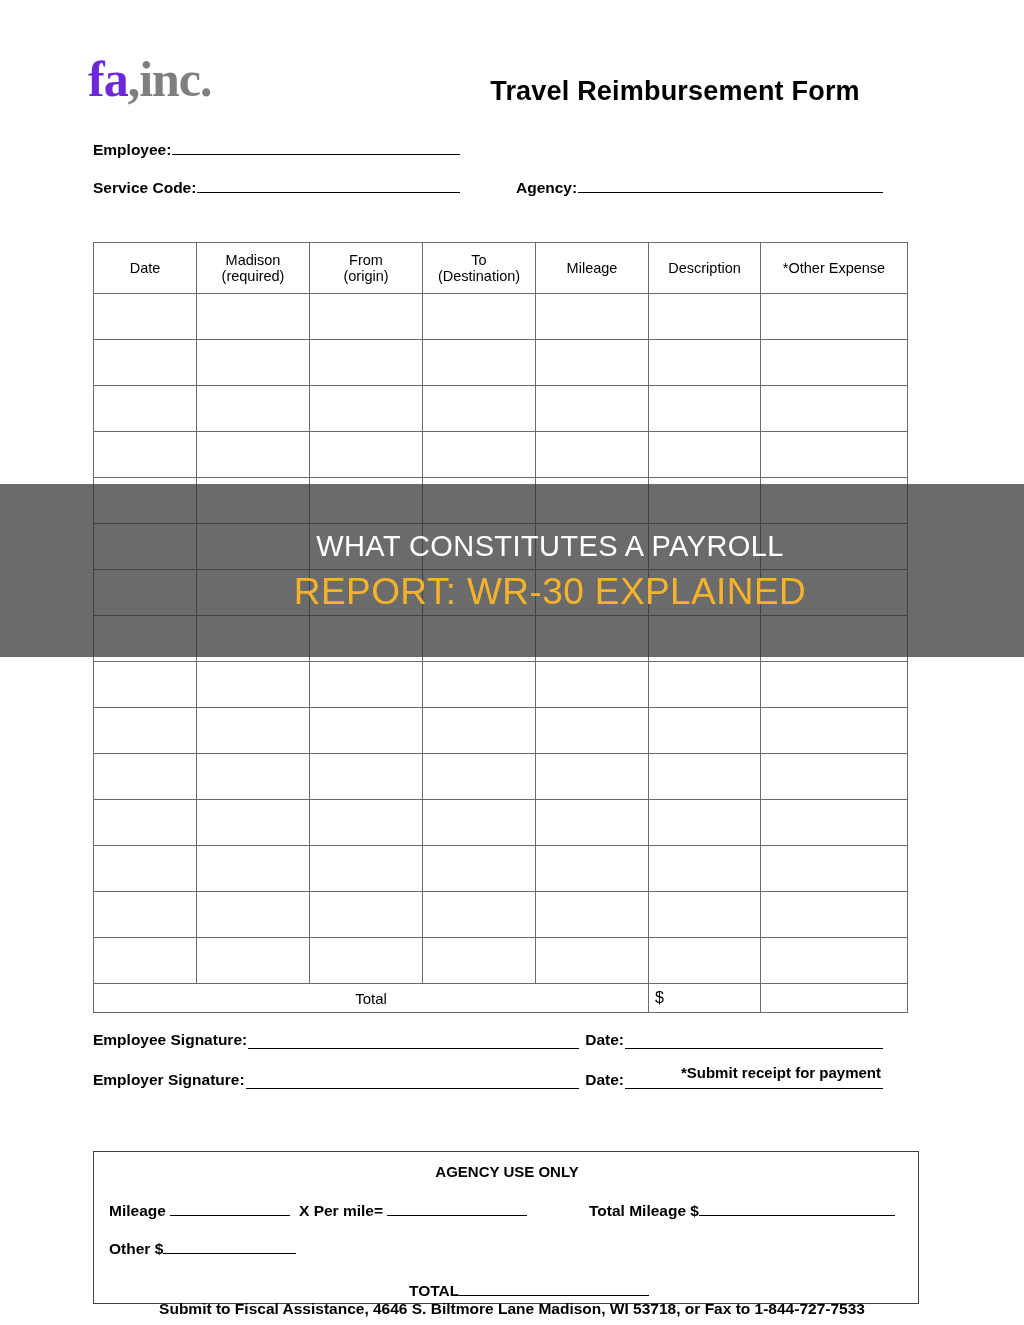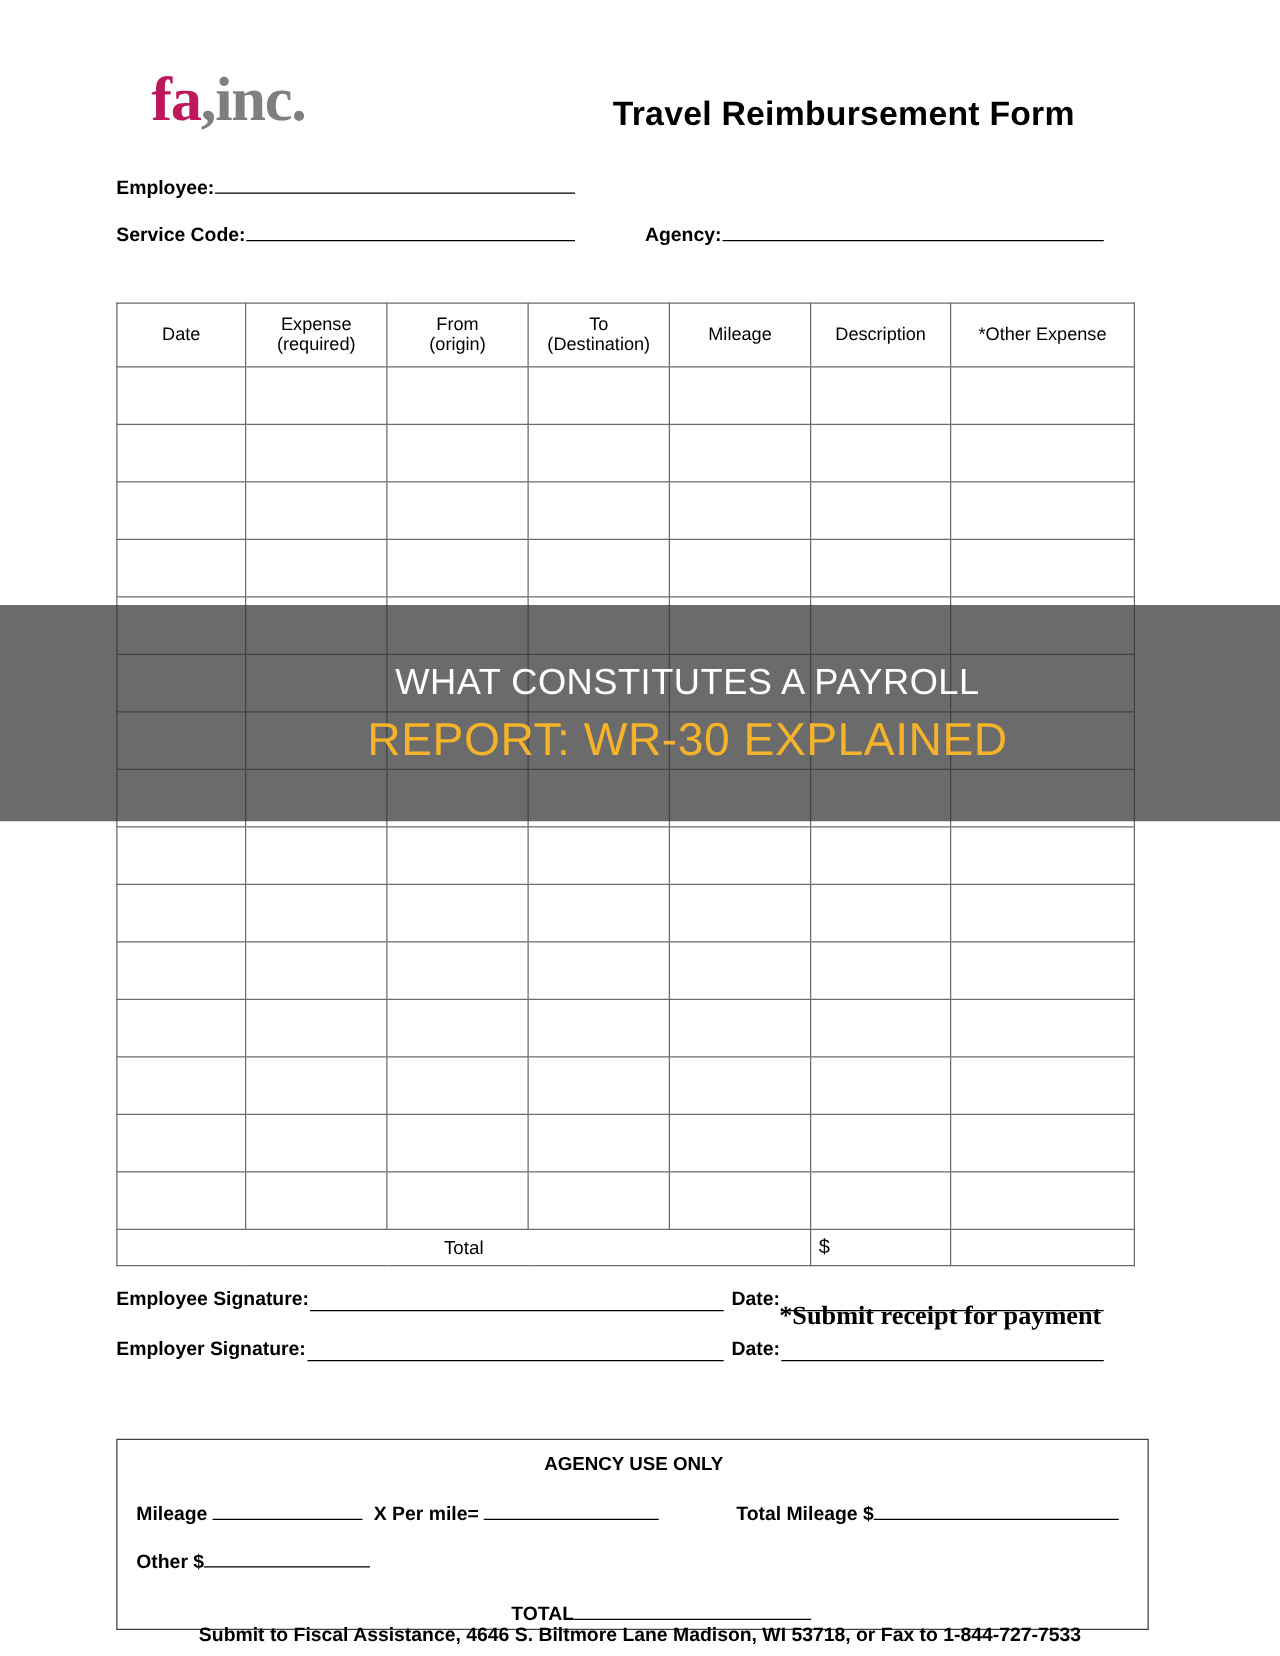--- a/index.html
+++ b/index.html
@@ -239,7 +239,7 @@
 <div id="page">
 
   <div class="header">
-    <div class="logo"><span class="logo-fa" style="color: #be185d; margin-left: 33px;">fa</span><span class="logo-inc" style="color: rgb(127, 127, 127);">,inc.</span></div>
+    <div class="logo"><span class="logo-fa" style="color: #6d28d9;">fa</span><span class="logo-inc" style="color: rgb(127, 127, 127);">,inc.</span></div>
     <div class="form-title">Travel Reimbursement Form</div>
   </div>
 

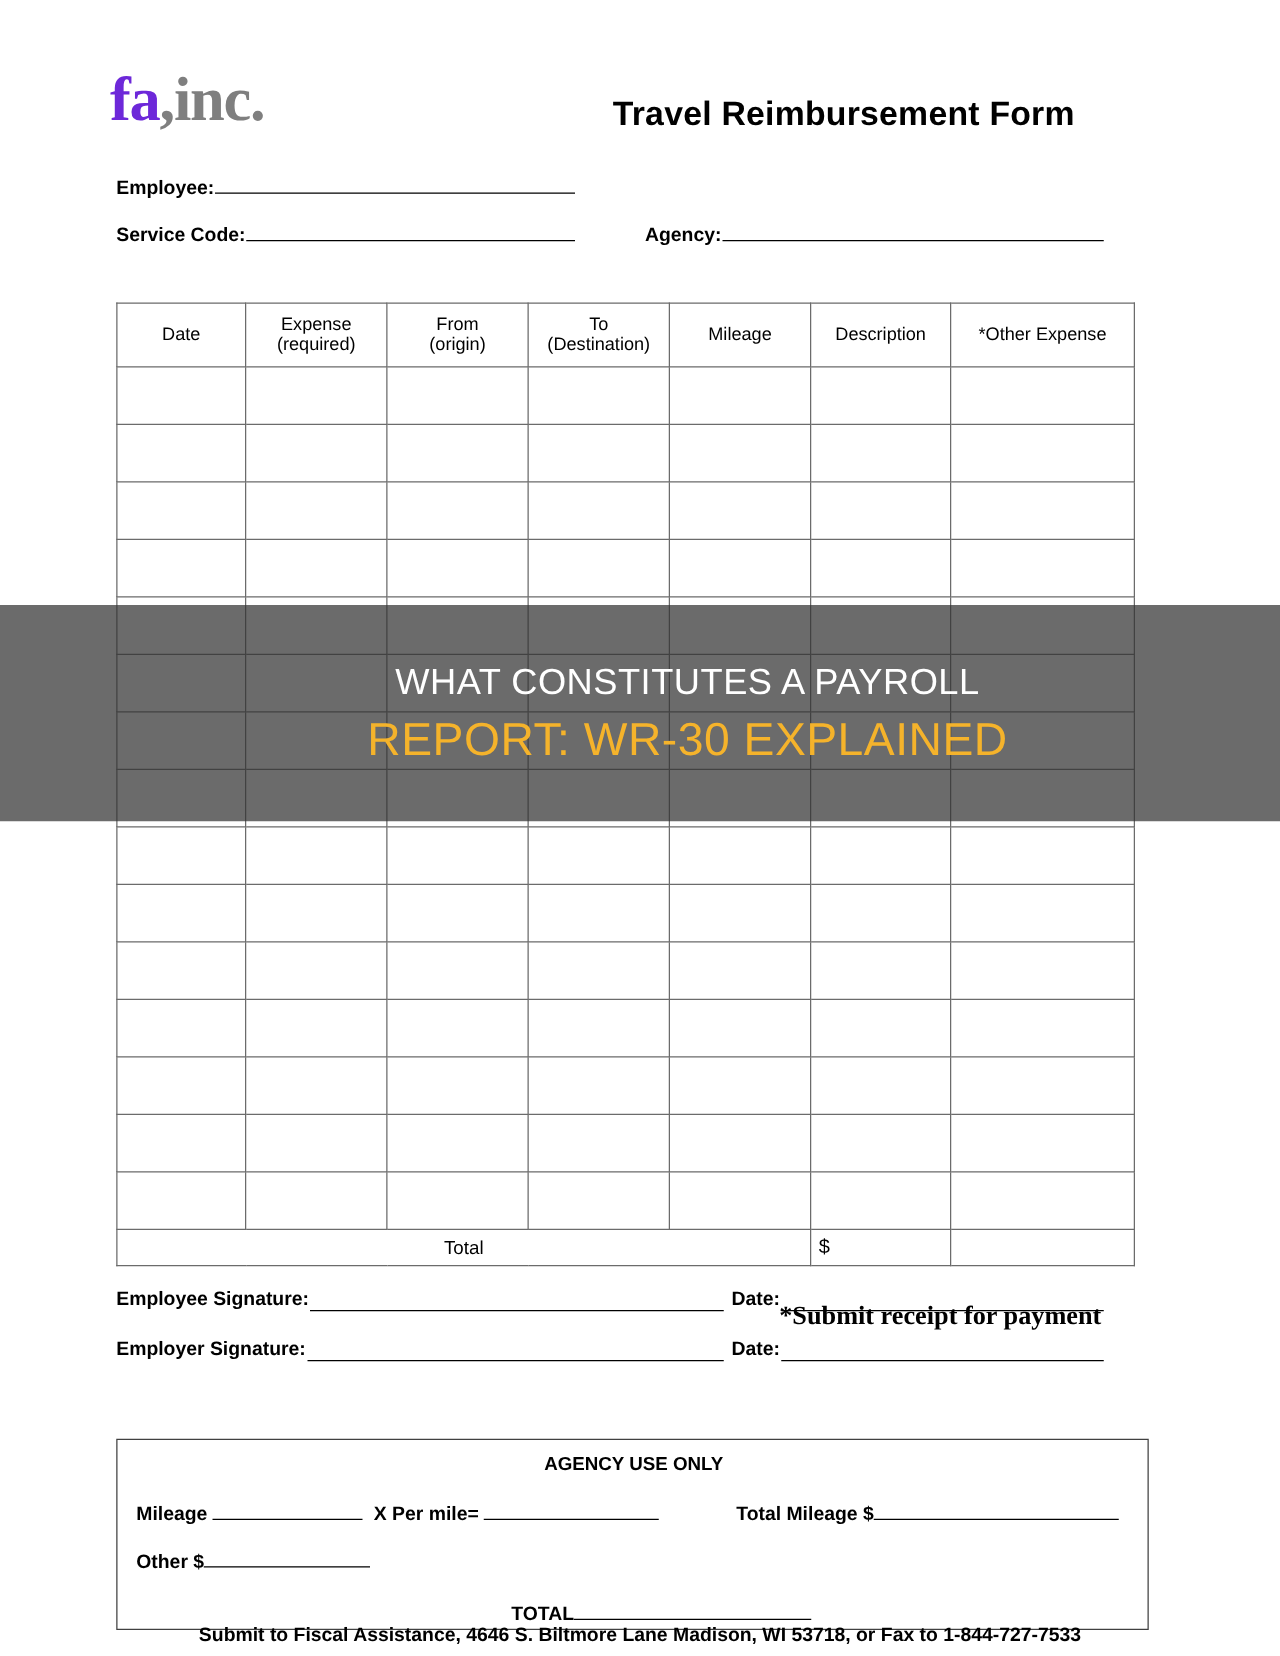--- a/index.html
+++ b/index.html
@@ -273,7 +273,7 @@
               <div>Date</div>
             </th>
             <th>
-              <div>Expense</div>
+              <div>Madison</div>
               <div>(required)</div>
             </th>
             <th>

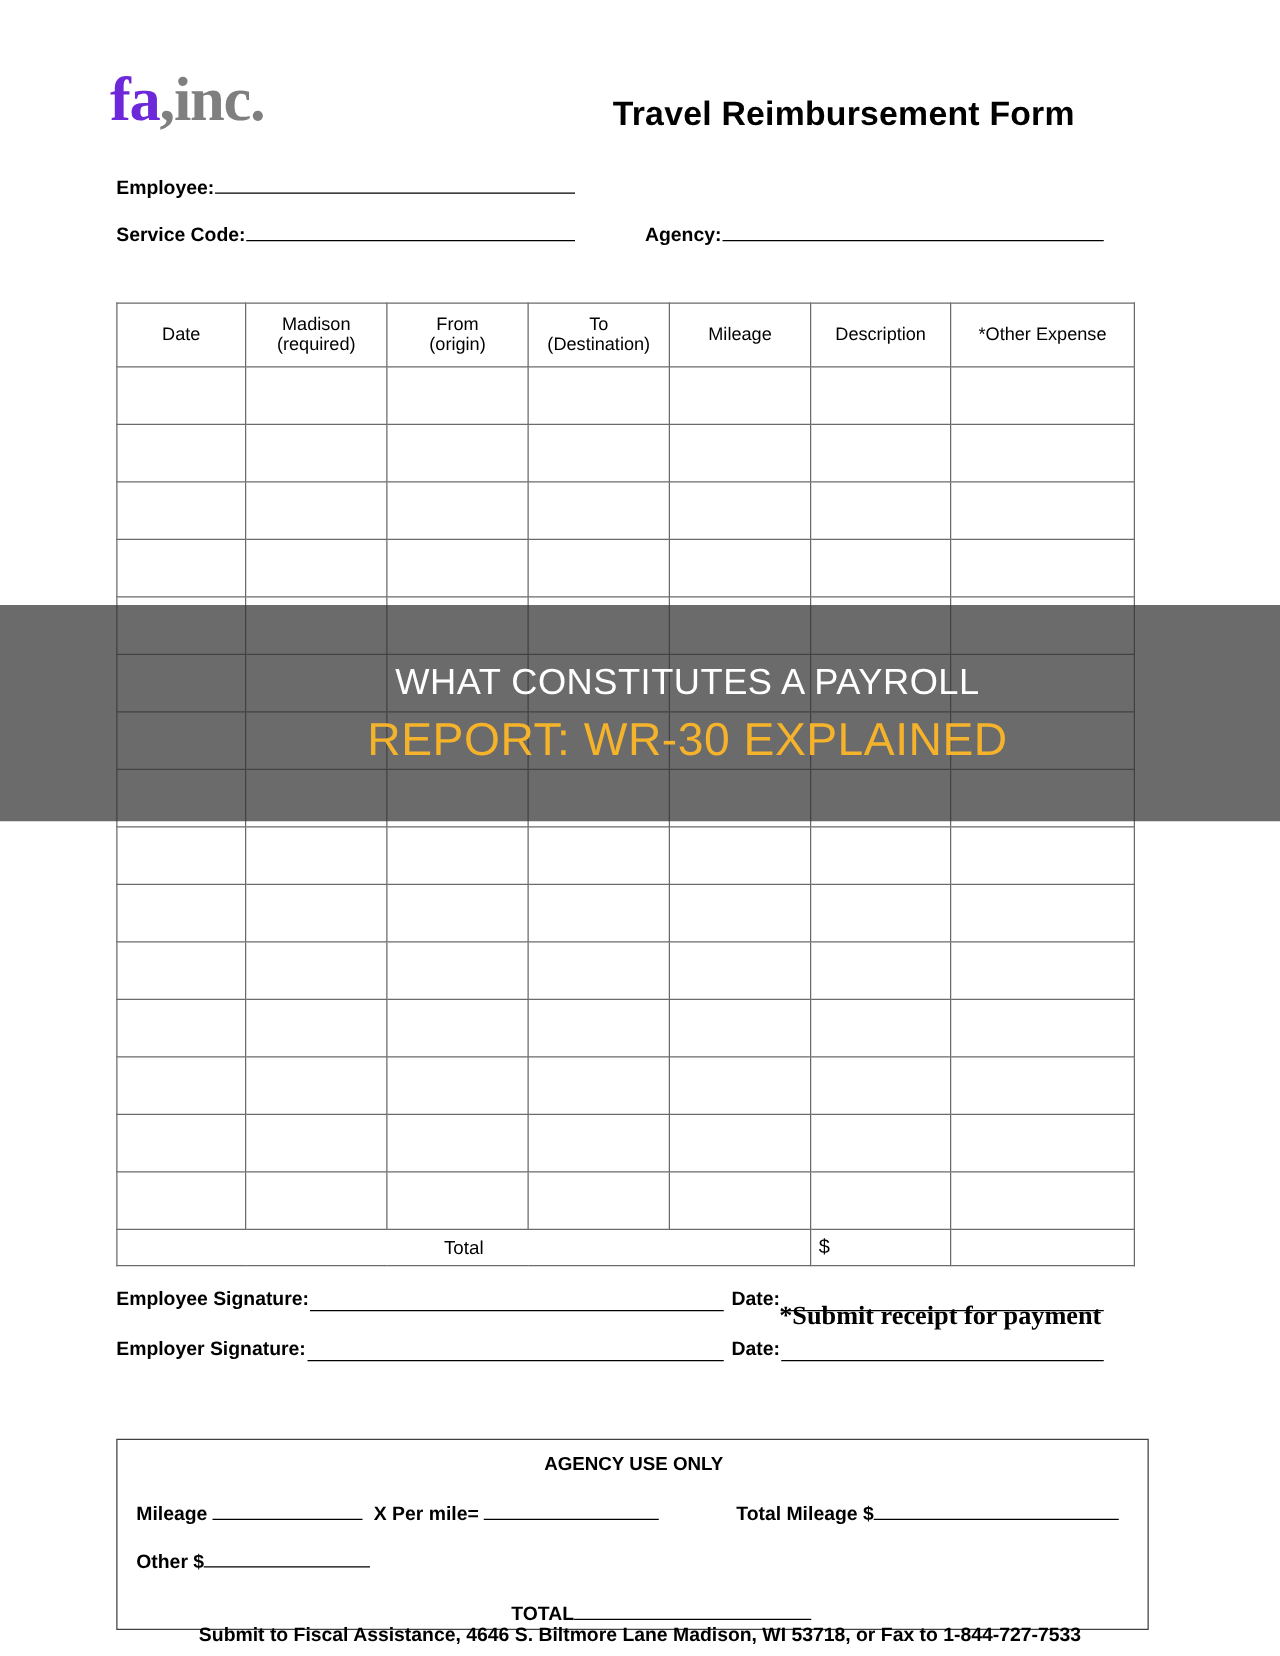--- a/index.html
+++ b/index.html
@@ -120,11 +120,10 @@
   .note-receipt {
     position: absolute;
     right: 143px;
-    top: 1040px;
-    font-size: 21px;
-    font-weight: bold;
-    white-space: nowrap;
-    font-family: Liberation Serif, serif;
+    top: 1064px;
+    font-size: 15px;
+    font-weight: bold;
+    white-space: nowrap;
   }
 
   .sigrow {

